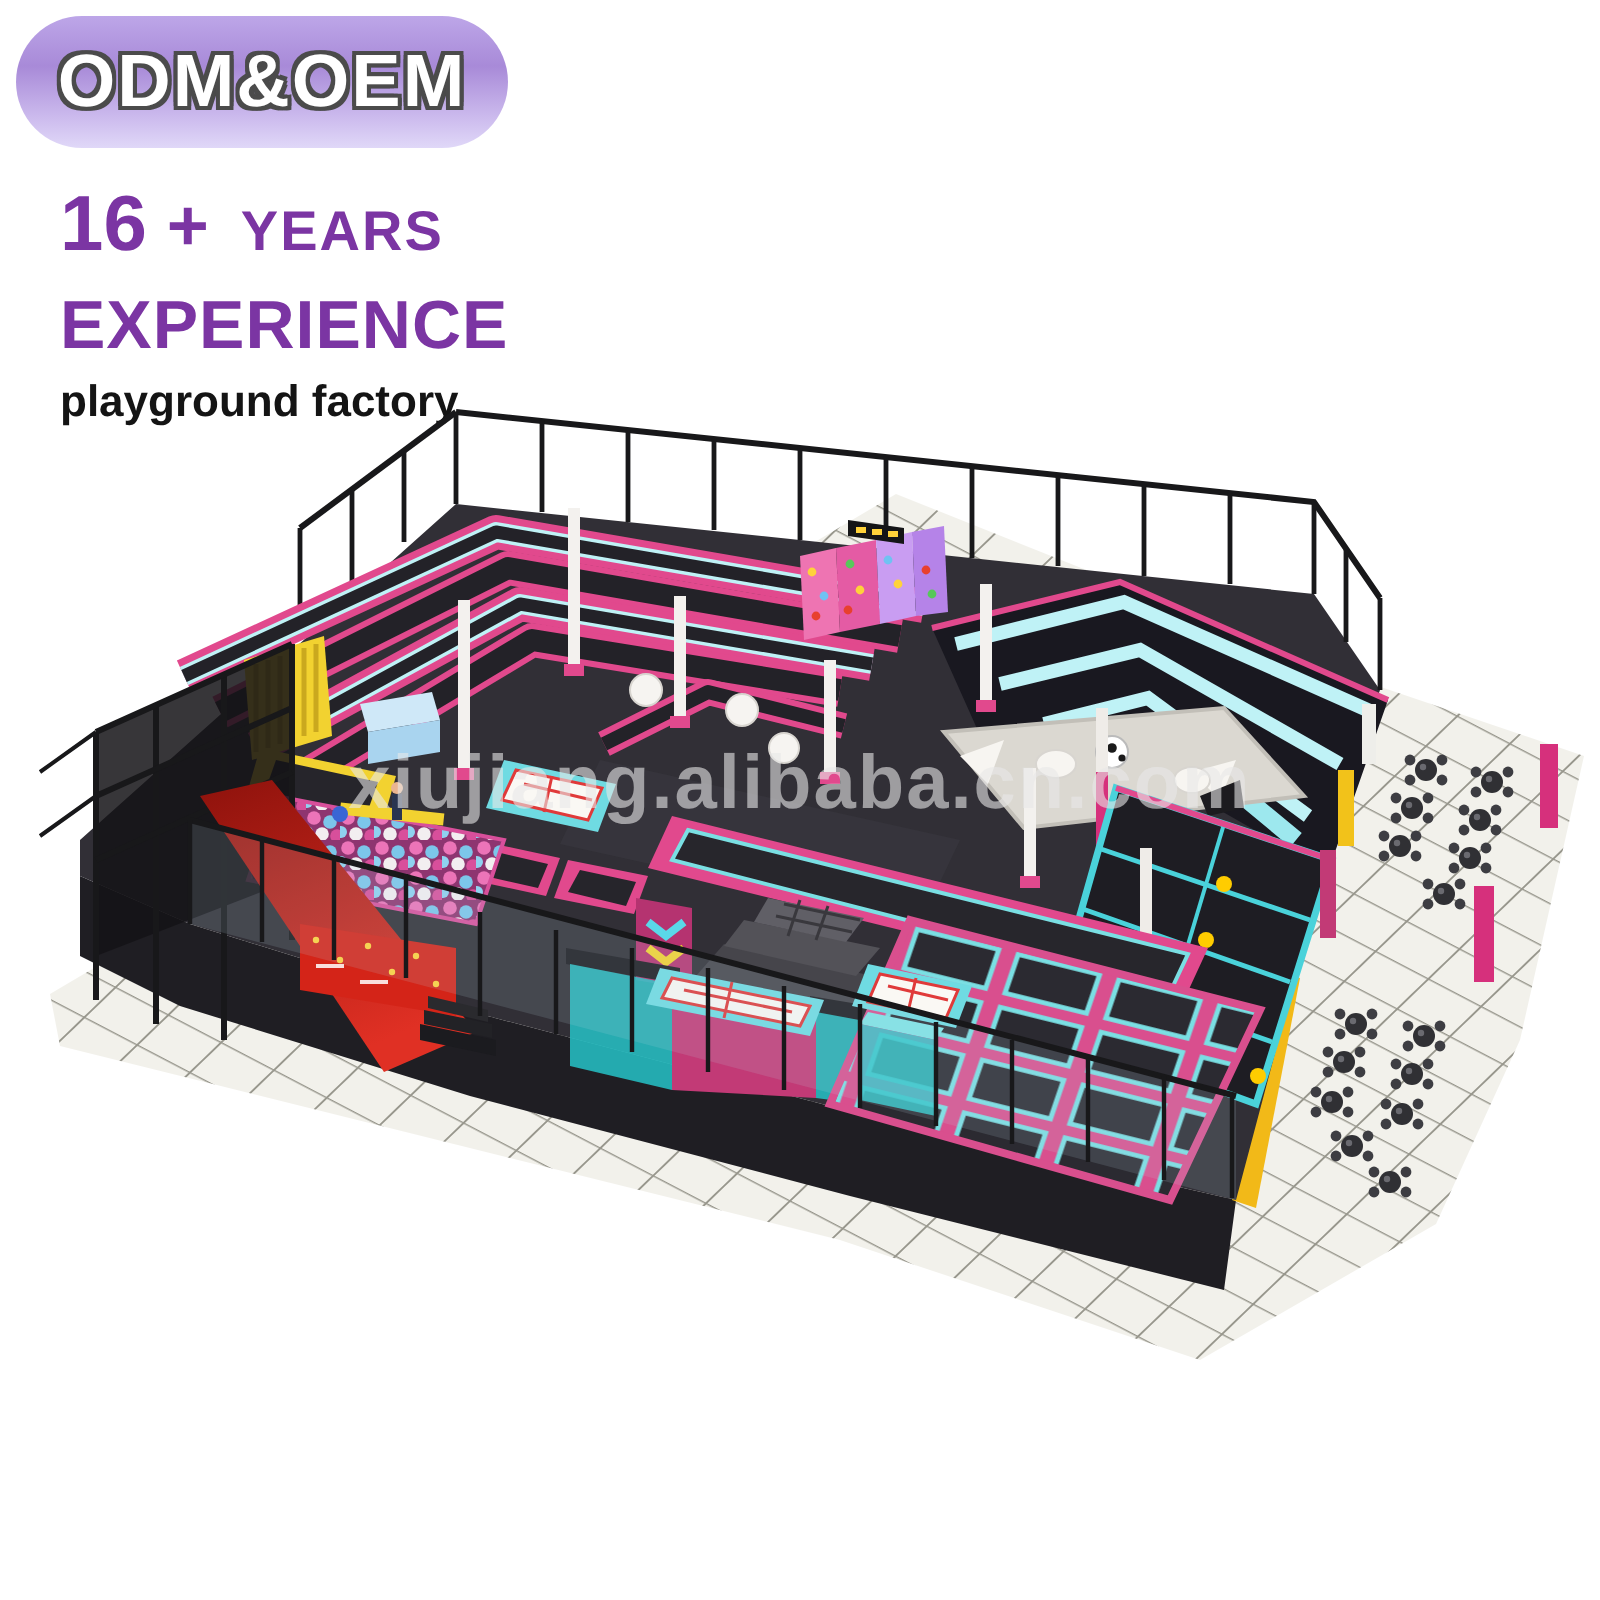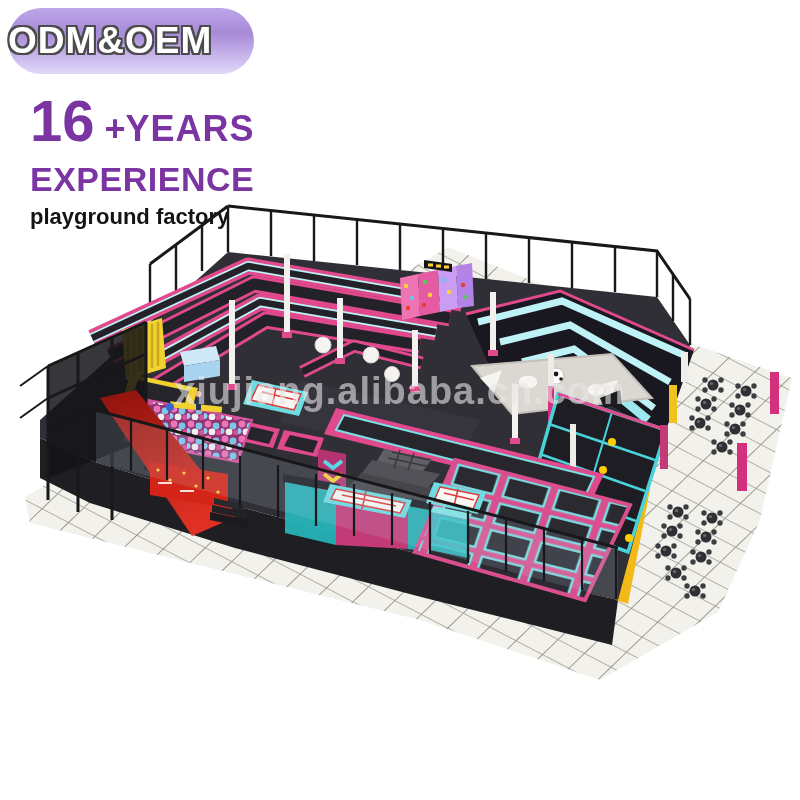--- a/index.html
+++ b/index.html
@@ -7,7 +7,7 @@
        font-family:"Liberation Sans", sans-serif;}
   .badge{position:absolute;left:8px;top:8px;width:246px;height:66px;border-radius:34px;
          background:linear-gradient(180deg,#bda6e8 0%,#a88ad8 38%,#cdbcee 78%,#e0d8f8 100%);
-         display:flex;align-items:center;}
+         display:flex;align-items:center;justify-content:center;}
   .badge span{font-size:37px;font-weight:bold;color:#ffffff;letter-spacing:1px;
          text-shadow:-2px -2px 0 #4b4b4b,2px -2px 0 #4b4b4b,-2px 2px 0 #4b4b4b,2px 2px 0 #4b4b4b,
                      0 -2px 0 #4b4b4b,0 2px 0 #4b4b4b,-2px 0 0 #4b4b4b,2px 0 0 #4b4b4b;}

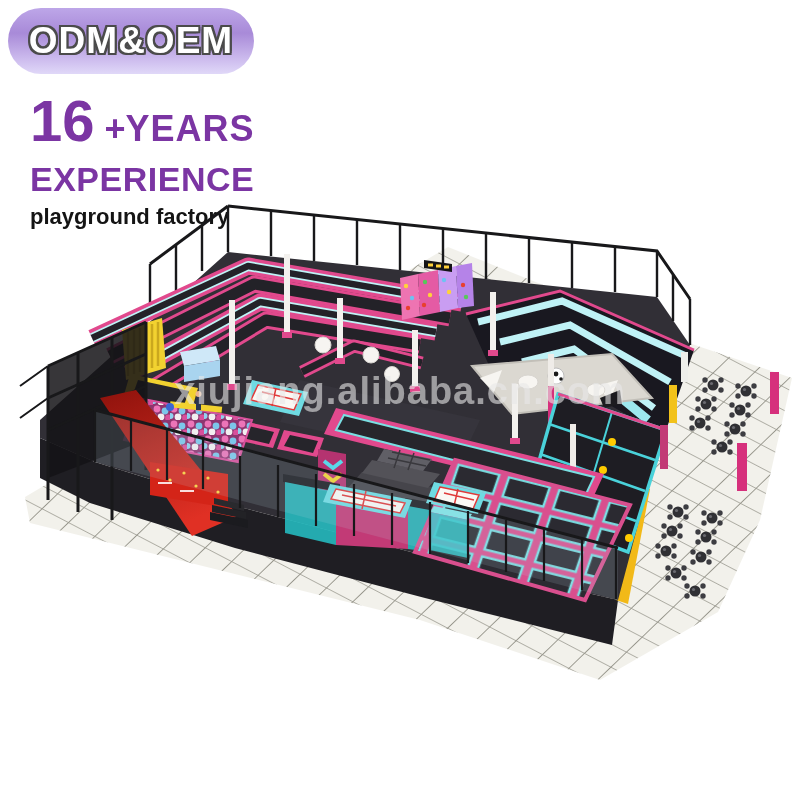--- a/index.html
+++ b/index.html
@@ -13,7 +13,7 @@
                      0 -2px 0 #4b4b4b,0 2px 0 #4b4b4b,-2px 0 0 #4b4b4b,2px 0 0 #4b4b4b;}
   .txtcol{position:absolute;left:30px;top:92px;}
   .row1{display:flex;align-items:baseline;color:var(--c-purple,#7b35a3);}
-  .row1 .num{font-size:58px;font-weight:bold;line-height:1;}
+  .row1 .num{font-size:39px;font-weight:bold;line-height:1;}
   .row1 .plus{font-size:36px;font-weight:bold;margin-left:10px;}
   .row1 .yrs{font-size:36px;font-weight:bold;margin-left:0;letter-spacing:1px;}
   .row2{font-size:34px;font-weight:bold;color:var(--c-purple,#7b35a3);margin-top:10px;letter-spacing:.5px;}

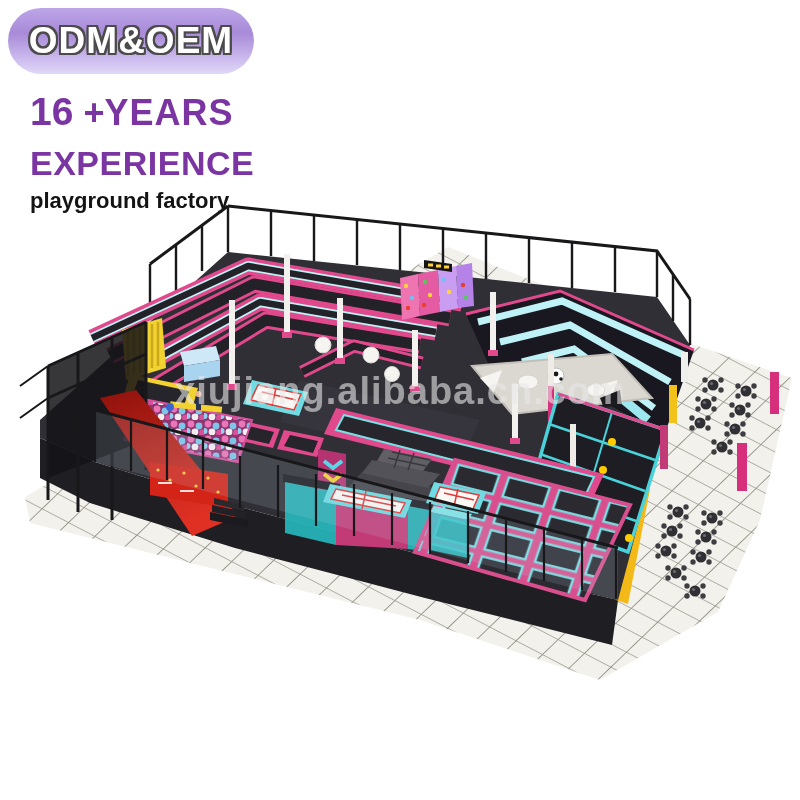--- a/index.html
+++ b/index.html
@@ -15,7 +15,7 @@
   .row1{display:flex;align-items:baseline;color:var(--c-purple,#7b35a3);}
   .row1 .num{font-size:39px;font-weight:bold;line-height:1;}
   .row1 .plus{font-size:36px;font-weight:bold;margin-left:10px;}
-  .row1 .yrs{font-size:36px;font-weight:bold;margin-left:0;letter-spacing:1px;}
+  .row1 .yrs{font-size:28px;font-weight:bold;margin-left:16px;letter-spacing:1px;}
   .row2{font-size:34px;font-weight:bold;color:var(--c-purple,#7b35a3);margin-top:10px;letter-spacing:.5px;}
   .row3{font-size:22px;font-weight:bold;color:#141414;margin-top:5px;}
   .scene{position:absolute;left:0;top:0;}

